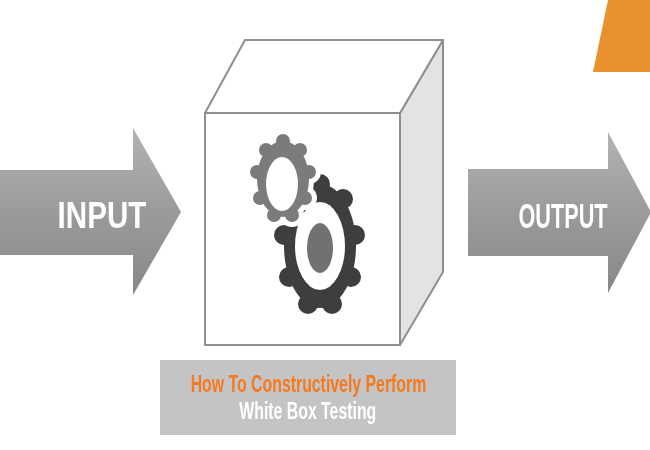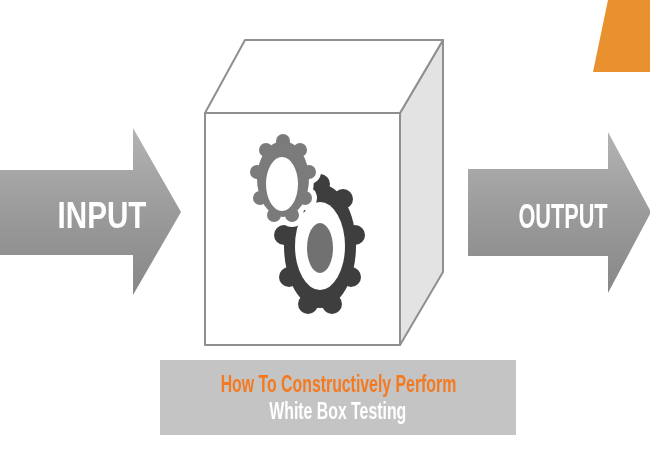--- a/index.html
+++ b/index.html
@@ -33,7 +33,7 @@
 
   .banner {
     position: absolute;
-    left: 160px; top: 360px; width: 356px; height: 75px;
+    left: 160px; top: 360px; width: 296px; height: 75px;
     background: #c4c4c4;
     display: flex; flex-direction: column;
     align-items: center; justify-content: center;

